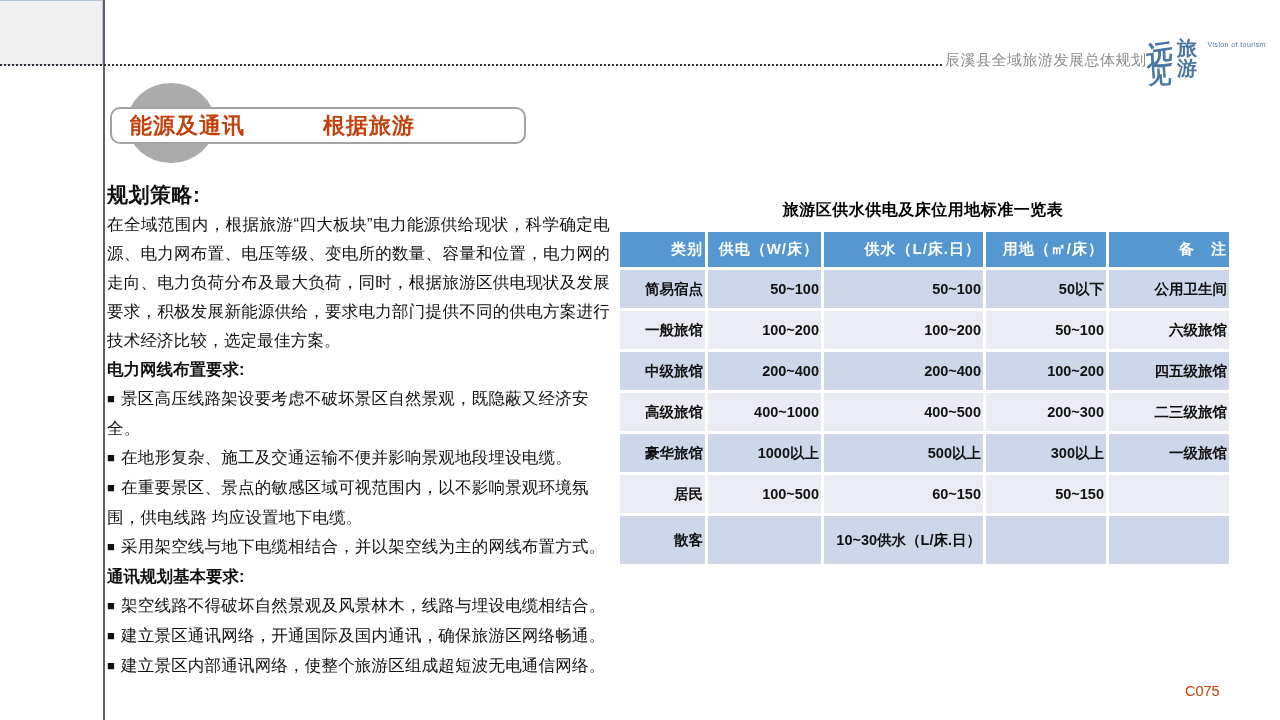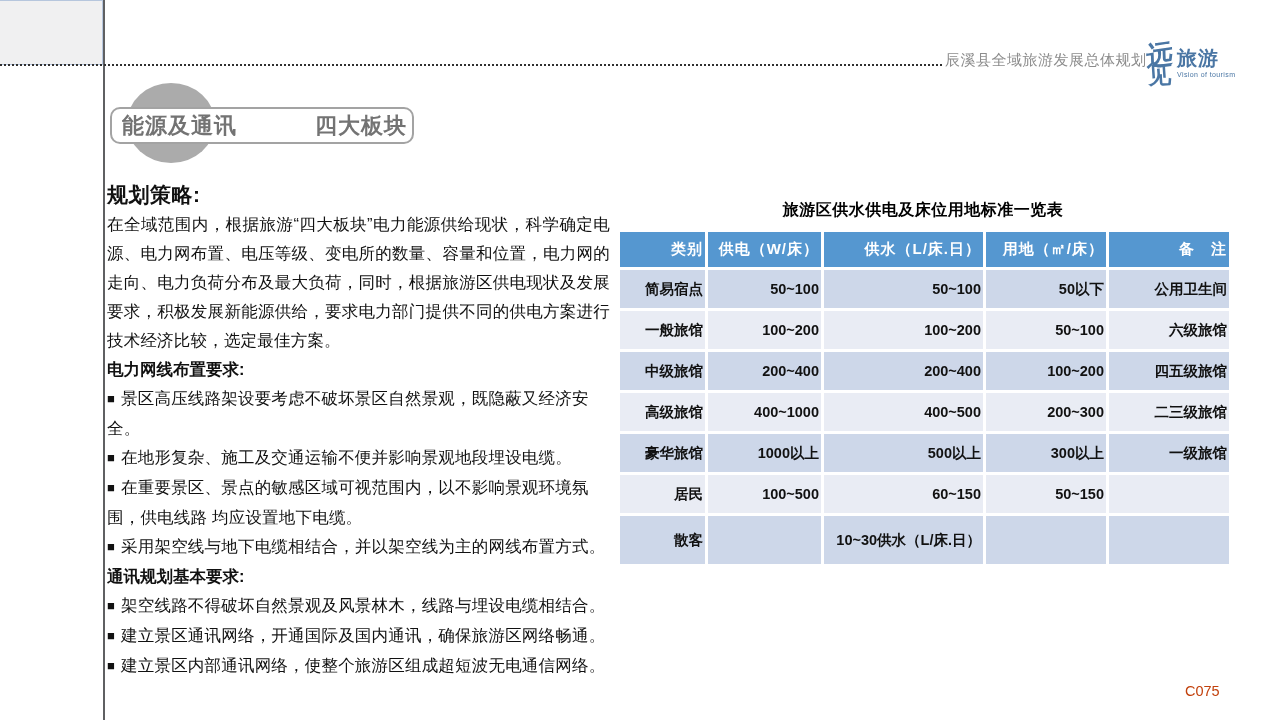--- a/index.html
+++ b/index.html
@@ -31,7 +31,7 @@
   .logo-mark{display:flex;flex-direction:column;align-items:center;line-height:.85;font-weight:bold;margin-right:4px;}
   .logo-mark .m1{font-size:27px;transform:rotate(-8deg) skewX(-6deg);}
   .logo-mark .m2{font-size:23px;transform:rotate(-4deg);}
-  .logo-text{display:flex;flex-direction:column;padding-bottom:8px;}
+  .logo-text{display:flex;flex-direction:row;padding-bottom:8px;}
   .logo-name{font-size:20px;font-weight:bold;letter-spacing:1px;line-height:1;}
   .logo-tagline{font-size:7px;margin-top:3px;letter-spacing:.4px;white-space:nowrap;}
 

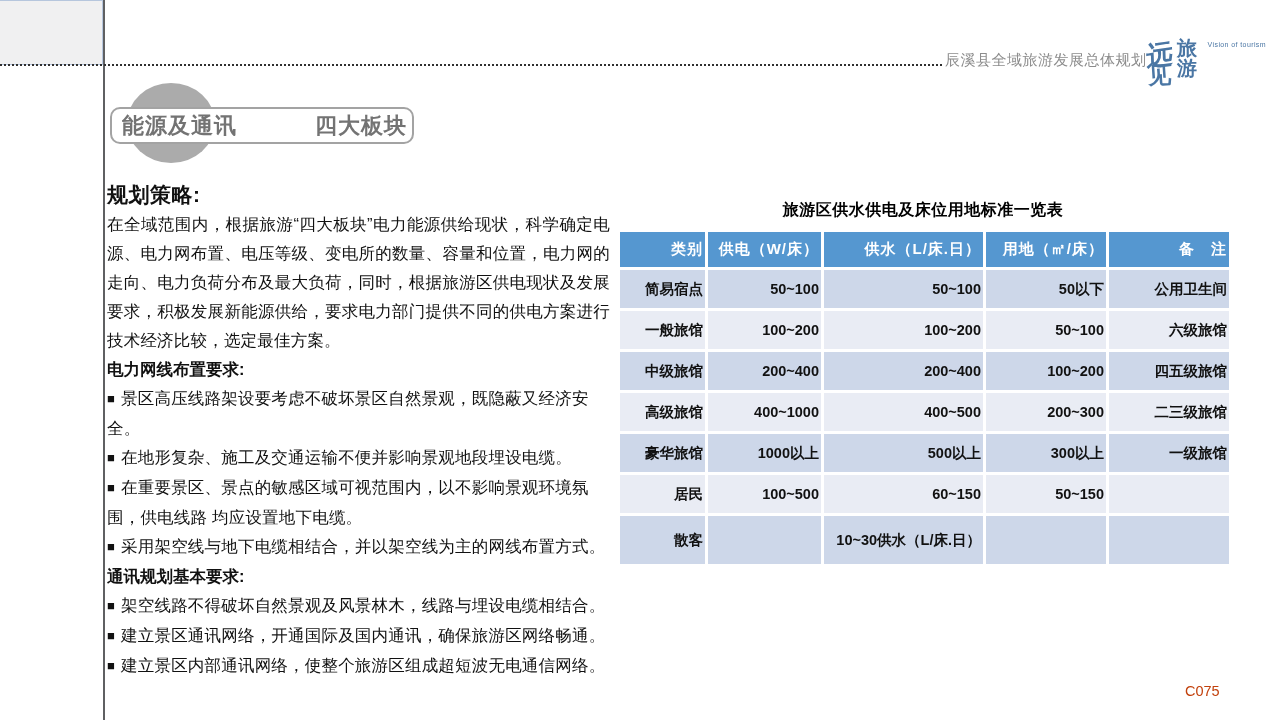--- a/index.html
+++ b/index.html
@@ -37,7 +37,7 @@
 
   
   .deco-circle{position:absolute;left:127px;top:83px;width:88px;height:80px;border-radius:50%;background:#ababab;}
-  .title-box{position:absolute;left:110px;top:107px;width:304px;height:37px;background:#ffffff;border:2px solid #a3a3a3;border-radius:10px;display:flex;align-items:center;font-size:22px;font-weight:bold;color:#737373;}
+  .title-box{position:absolute;left:110px;top:107px;width:416px;height:37px;background:#ffffff;border:2px solid #a3a3a3;border-radius:10px;display:flex;align-items:center;font-size:22px;font-weight:bold;color:#c2410c;padding-left:8px;}
   .title-box .t1{margin-left:10px;letter-spacing:1px;}
   .title-box .t2{margin-left:78px;letter-spacing:1px;}
 

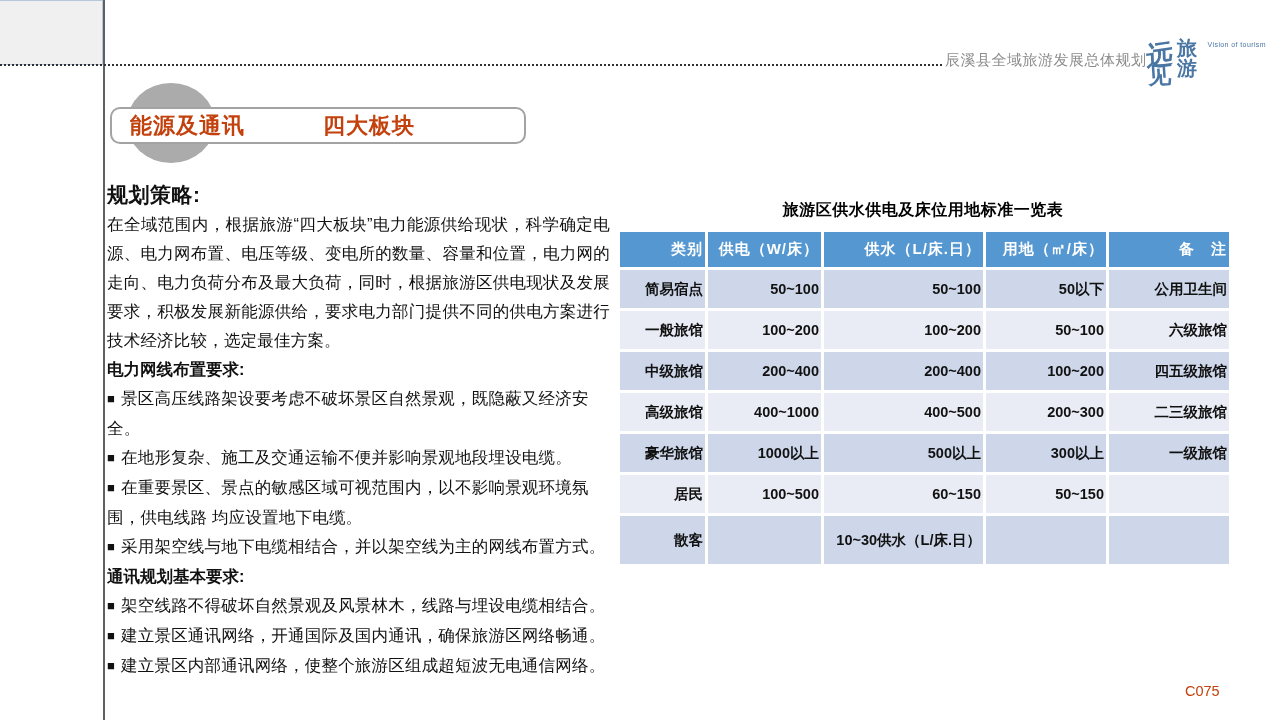--- a/index.html
+++ b/index.html
@@ -88,7 +88,7 @@
   <div class="deco-circle"></div>
   <div class="title-box">
     <span class="t1">能源及通讯</span>
-    <span class="t2">四大板块</span>
+    <span class="t2">根据旅游</span>
   </div>
 
   <div class="left-panel">

